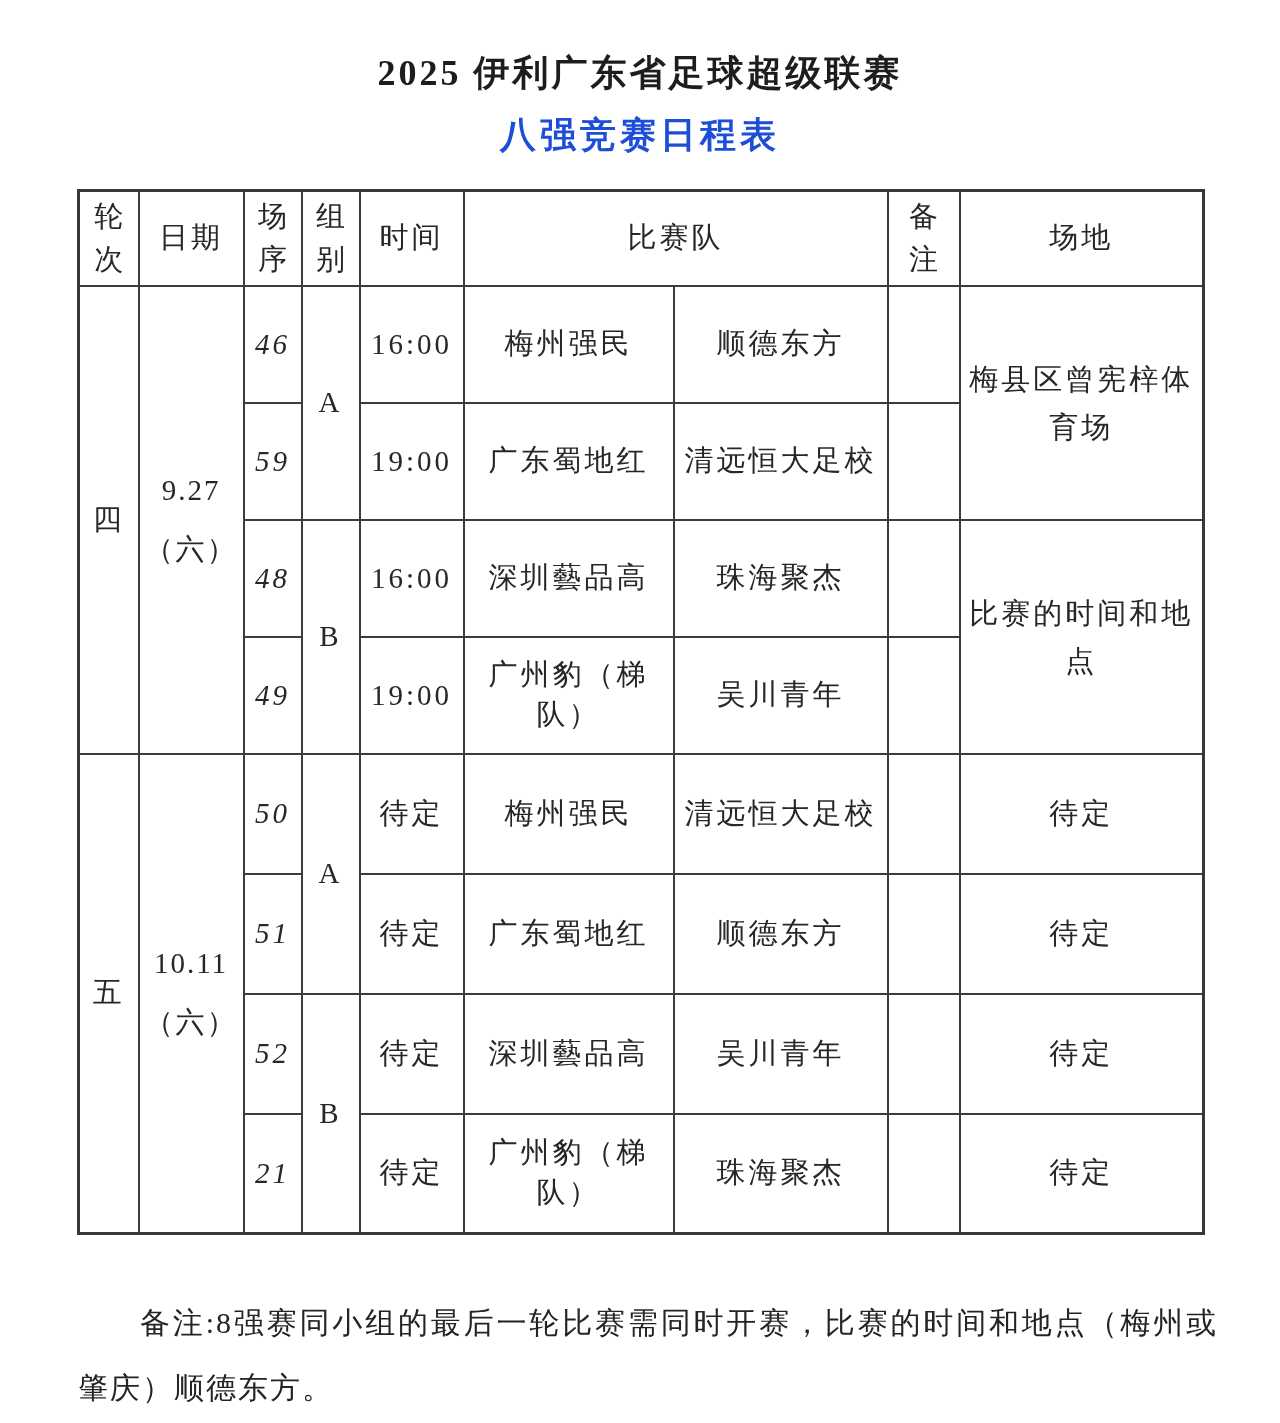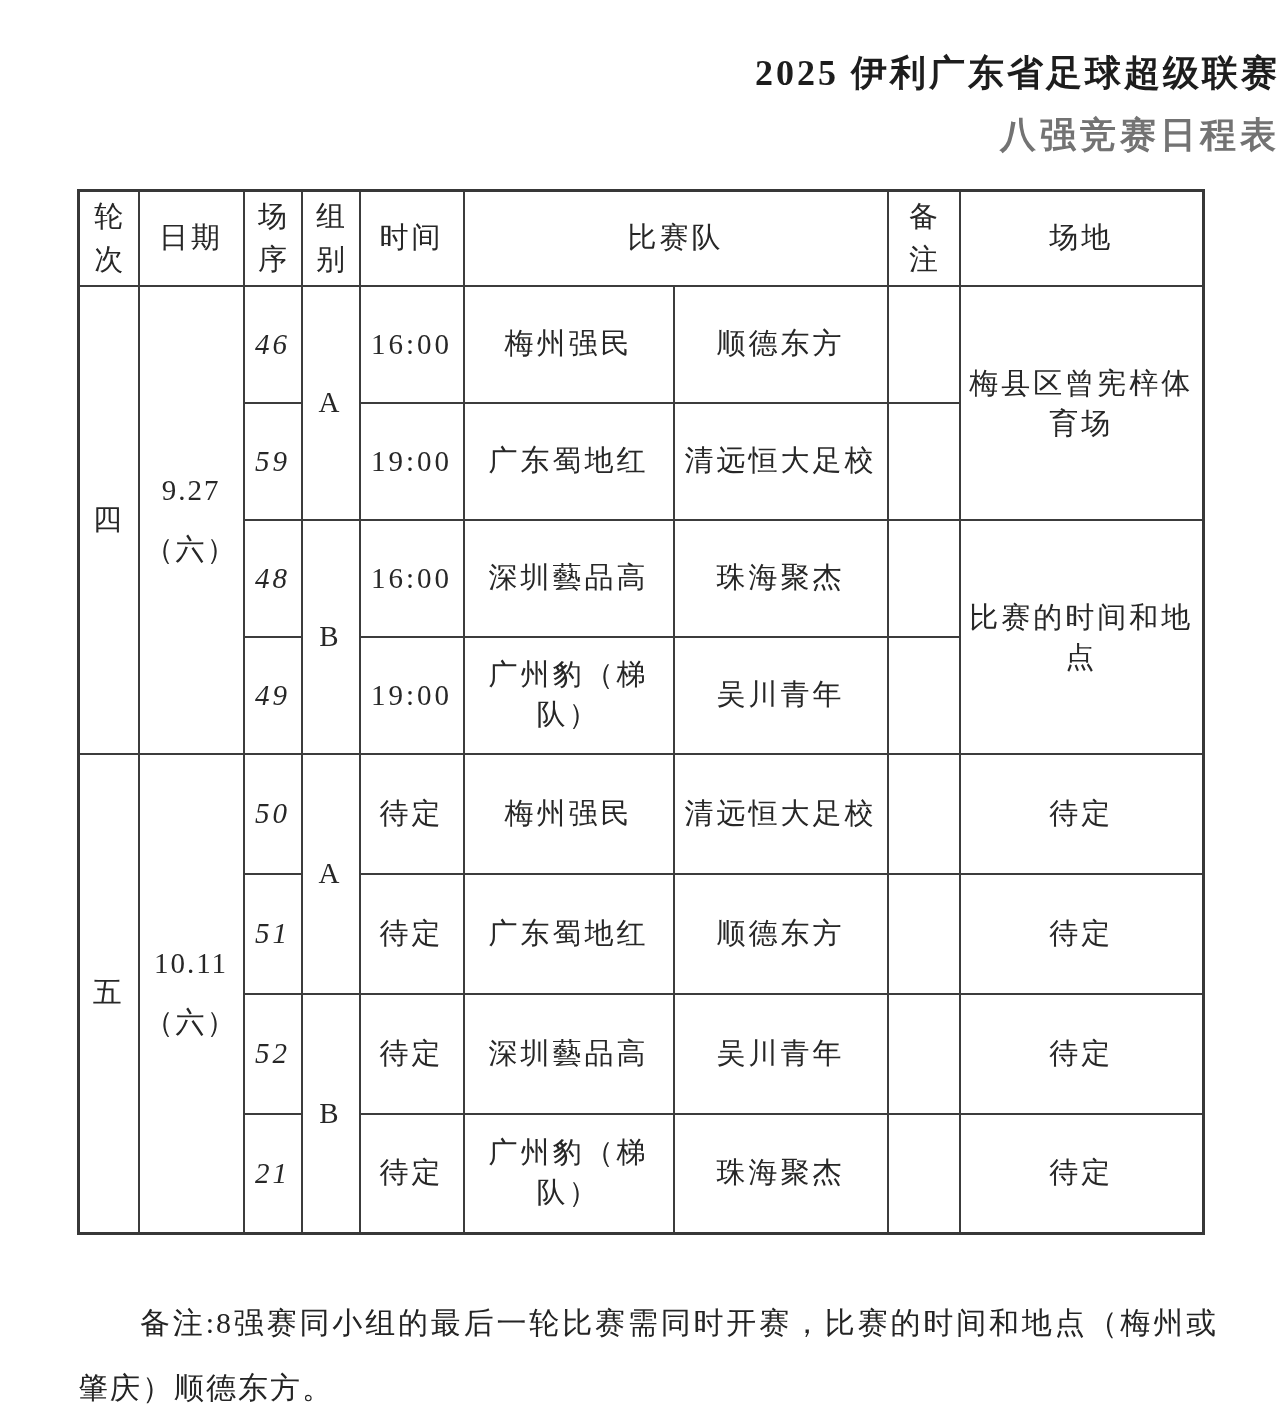--- a/index.html
+++ b/index.html
@@ -19,7 +19,7 @@
     background: #ffffff;
   }
   .title-block {
-    text-align: right;
+    text-align: center;
   }
   .title-line1 {
     padding-top: 54px;

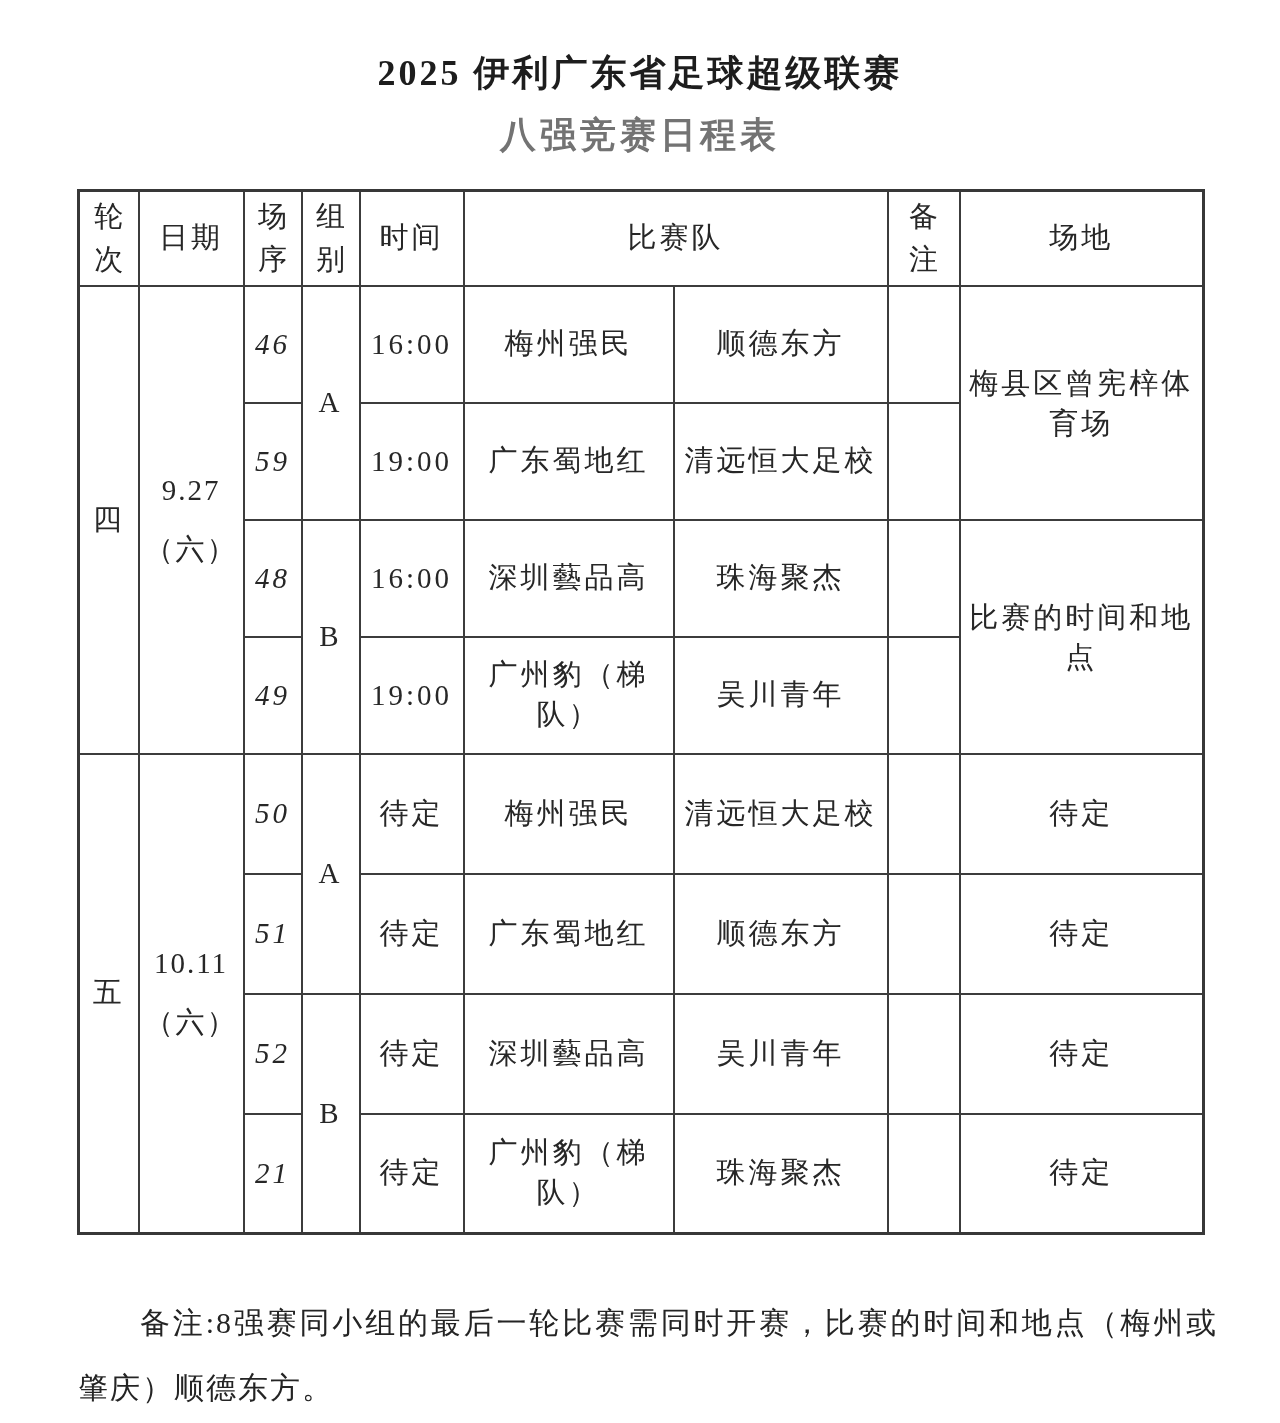--- a/index.html
+++ b/index.html
@@ -35,7 +35,7 @@
     line-height: 38px;
     font-weight: bold;
     letter-spacing: 4px;
-    color: #737373;
+    color: #1d4ed8;
   }
   table.sched {
     border-collapse: collapse;

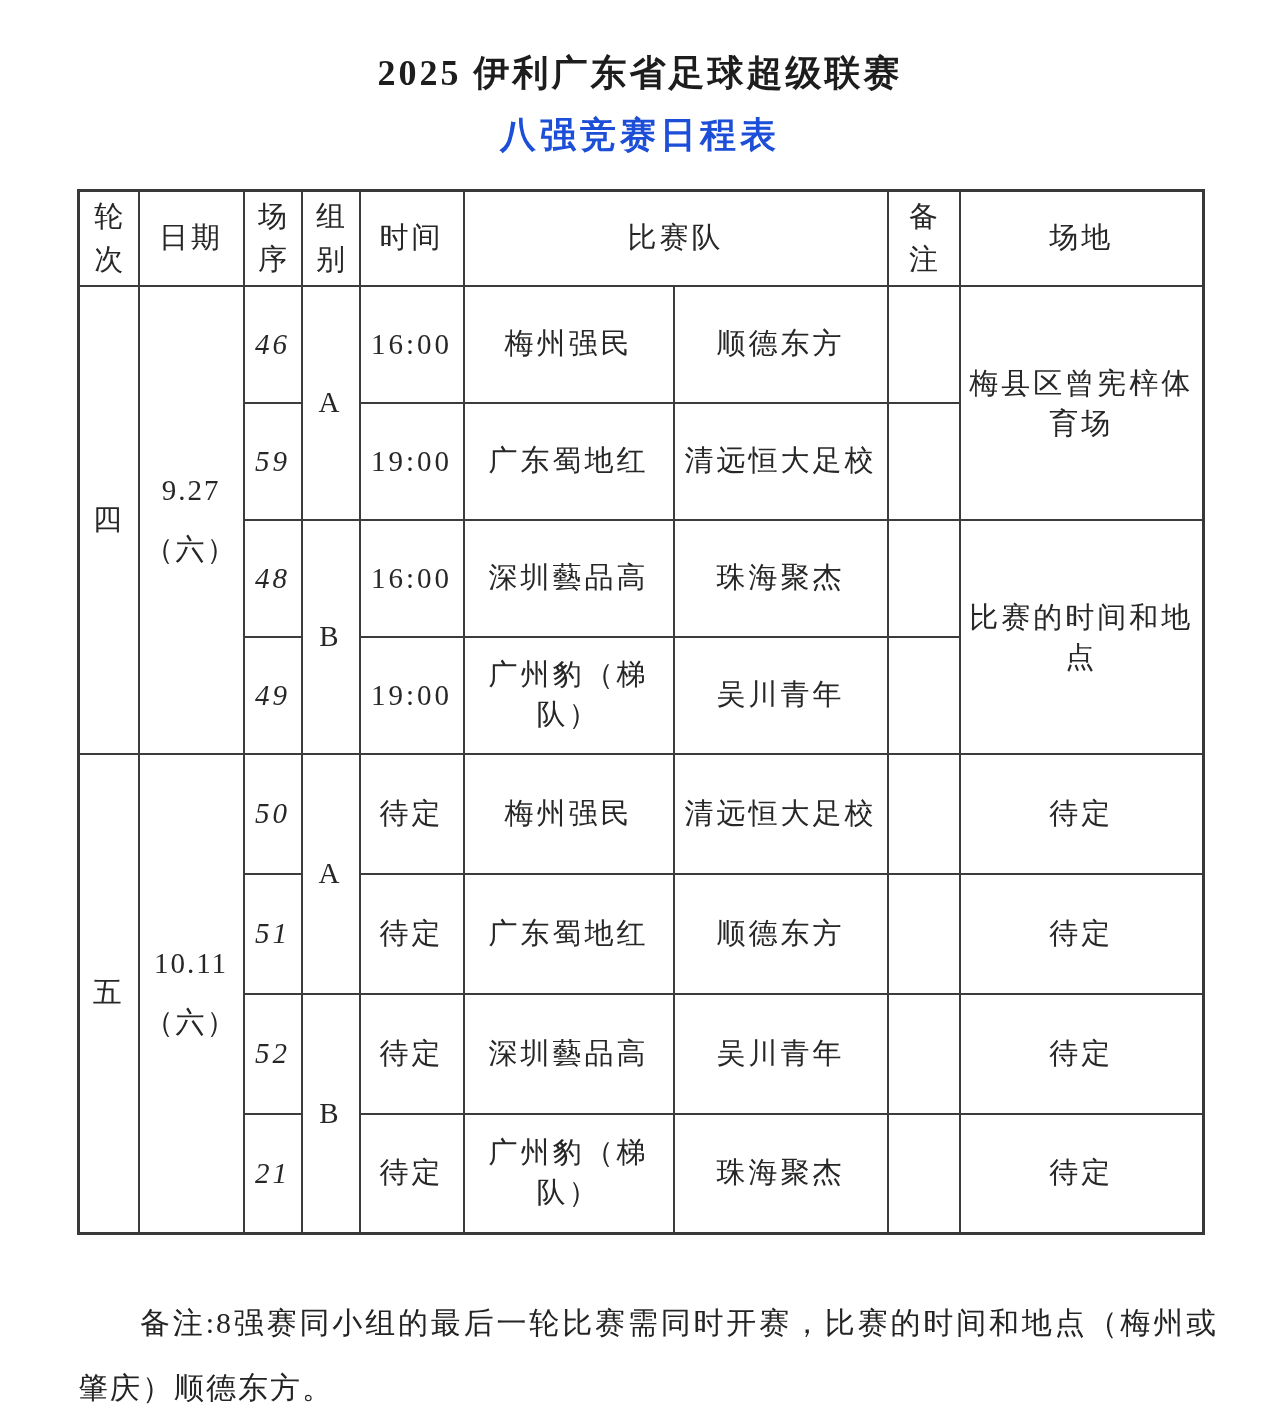--- a/index.html
+++ b/index.html
@@ -78,7 +78,7 @@
     display: inline-block;
     max-width: 228px;
     word-break: break-all;
-    line-height: 40px;
+    line-height: 48px;
     letter-spacing: 3px;
     text-align: center;
   }

